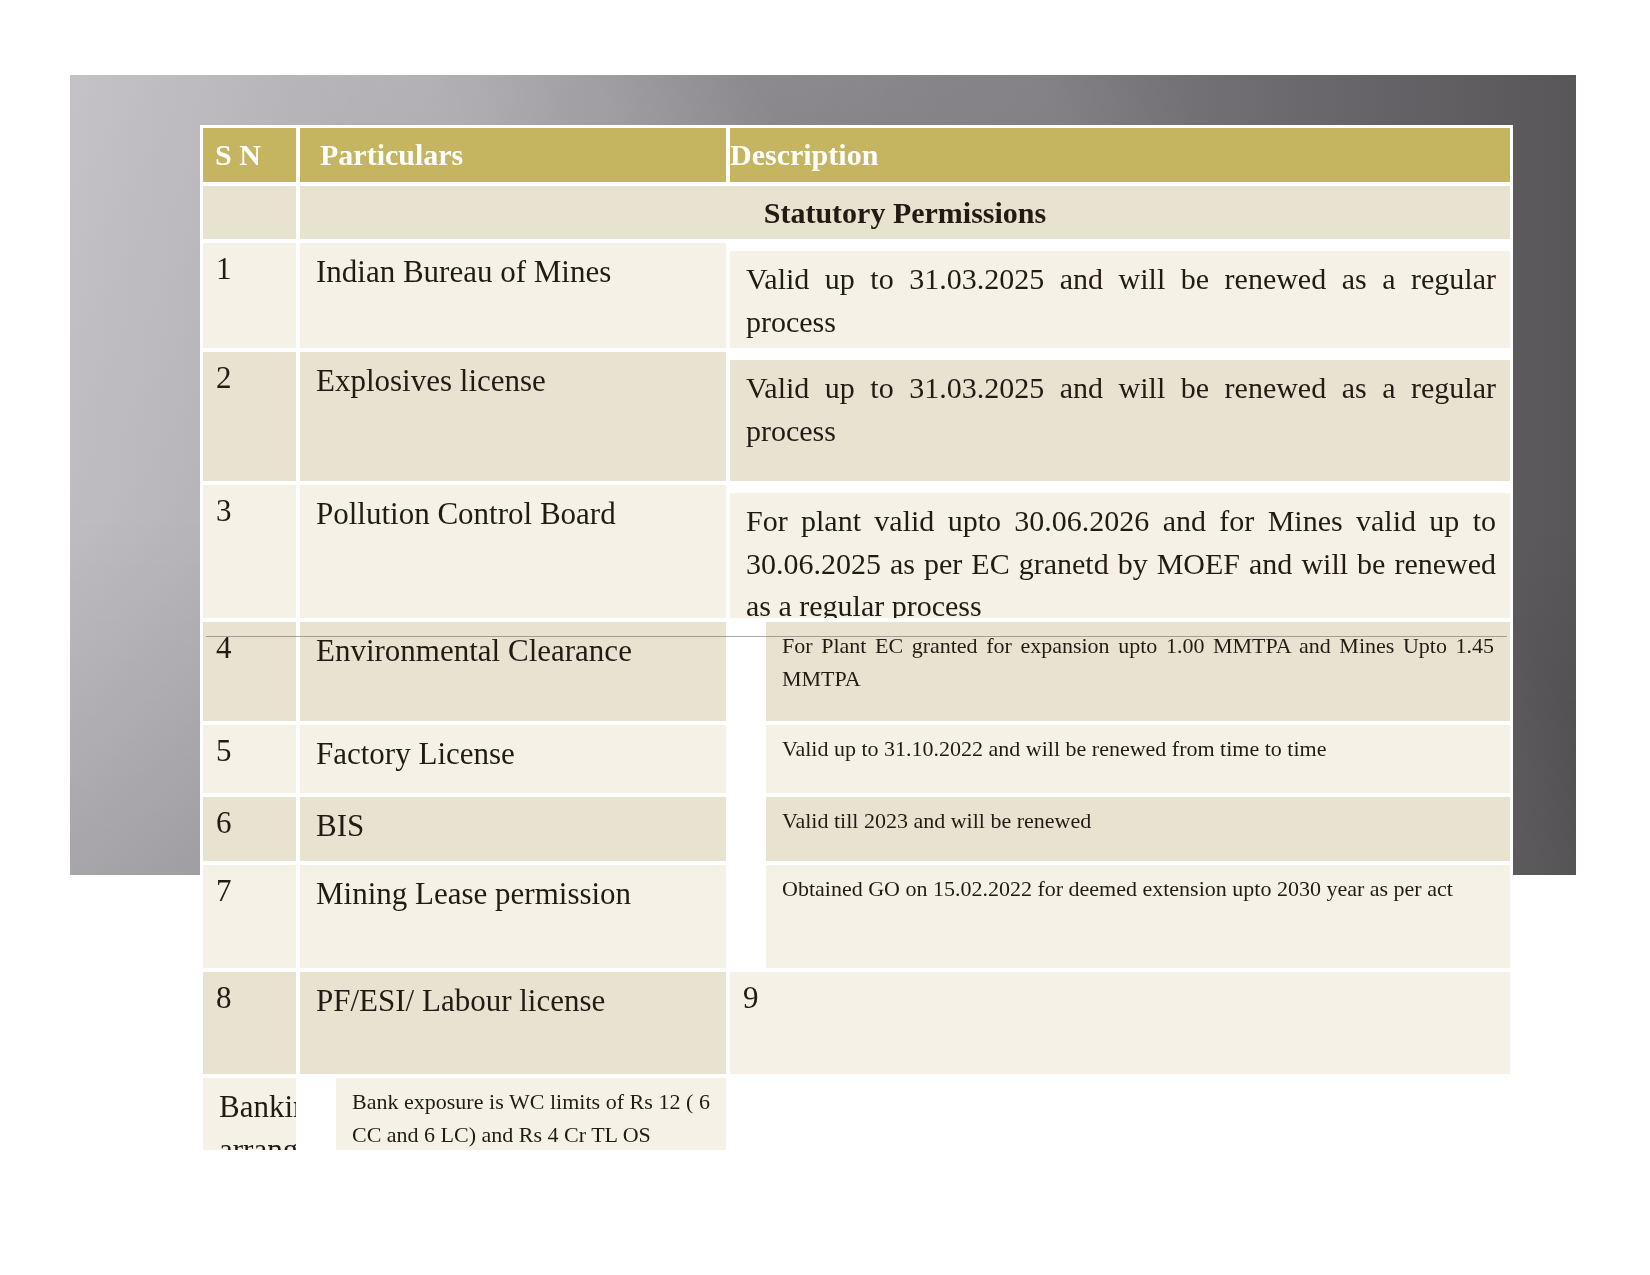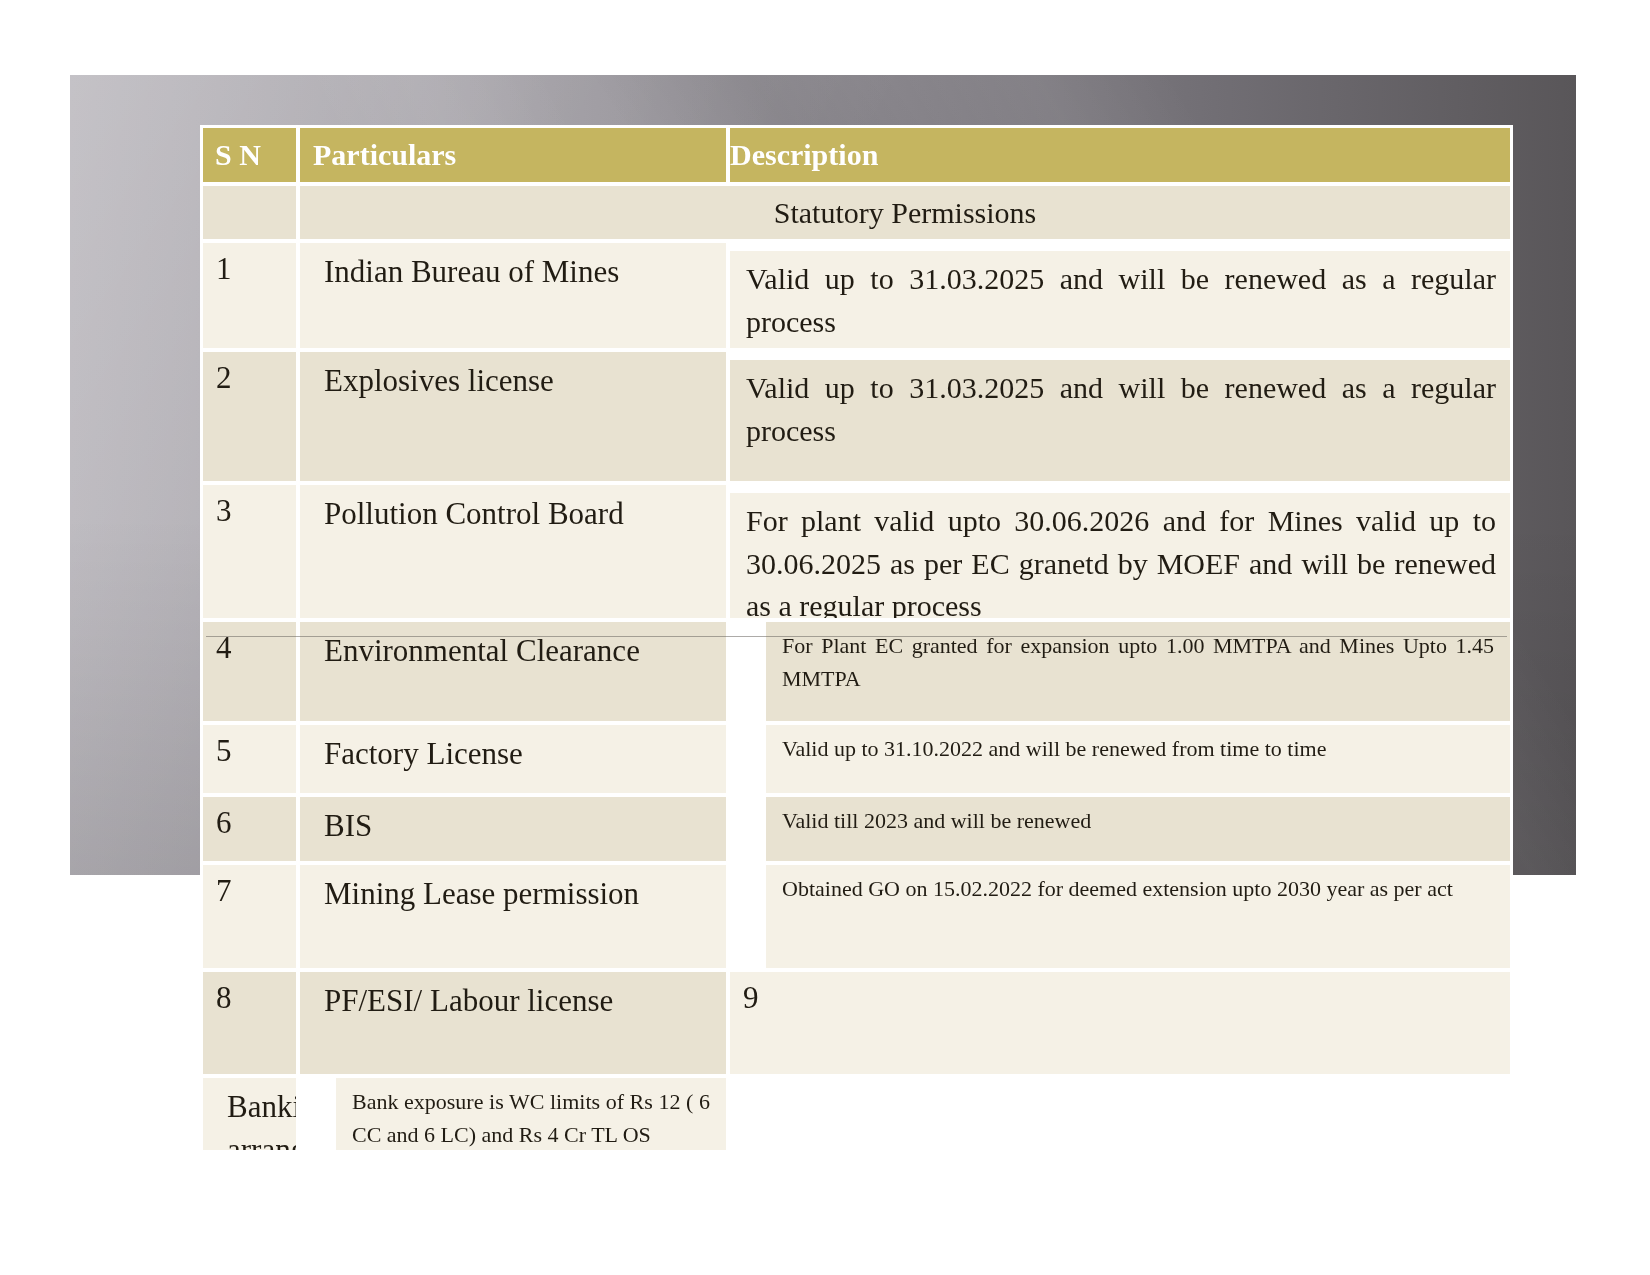--- a/index.html
+++ b/index.html
@@ -68,7 +68,7 @@
     align-items: center;
   }
   .head.sn   { padding-left: 12px; }
-  .head.part { padding-left: 13px; }
+  .head.part { padding-left: 20px; }
   .head.desc { }
   .bg-dark  { background: #e8e2d1; }
   .bg-light { background: #f5f1e6; }

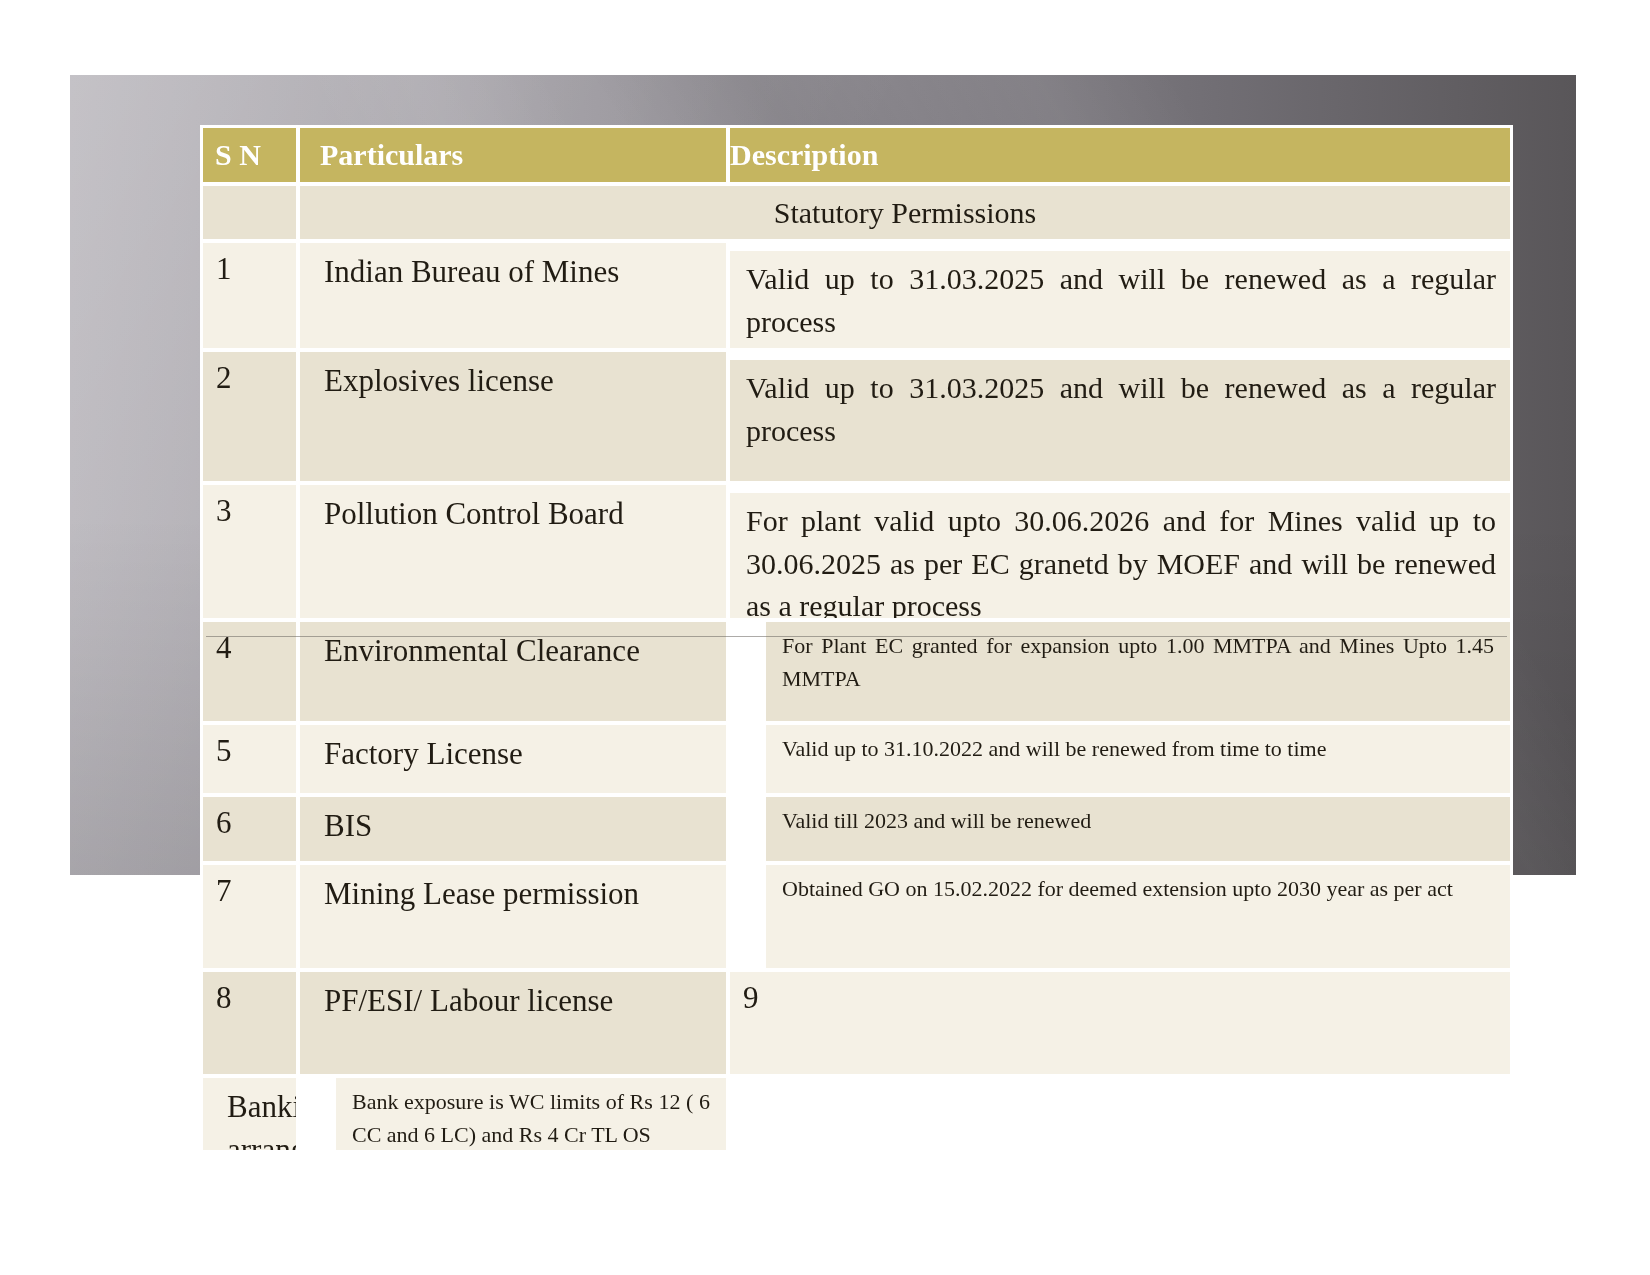--- a/index.html
+++ b/index.html
@@ -77,7 +77,7 @@
     display: flex;
     align-items: center;
     justify-content: center;
-    font-weight: normal;
+    font-weight: bold;
     font-size: 30px;
   }
   .sn-cell {

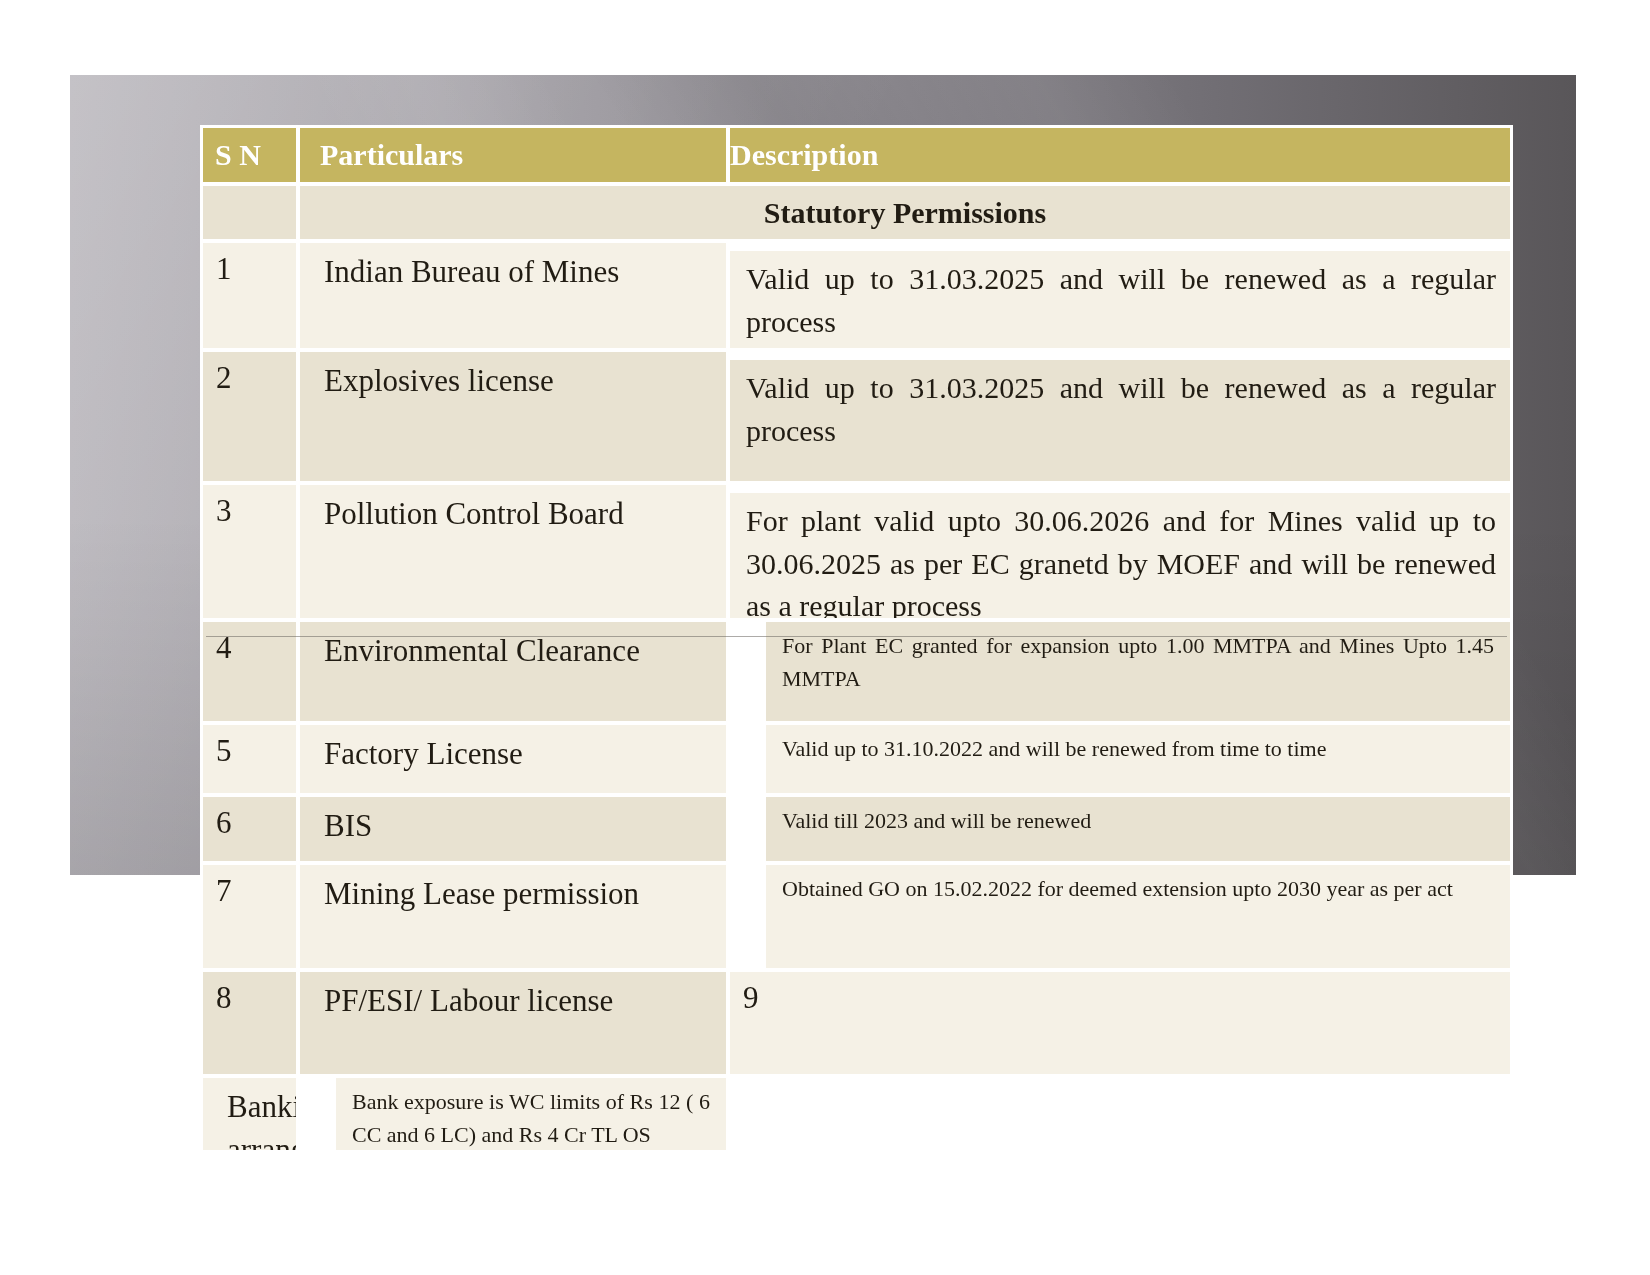--- a/index.html
+++ b/index.html
@@ -87,7 +87,7 @@
   .part-cell {
     font-size: 31px;
     line-height: 1.38;
-    padding: 8px 8px 0 24px;
+    padding: 8px 8px 0 16px;
   }
   .desc-lg {
     font-size: 30px;

